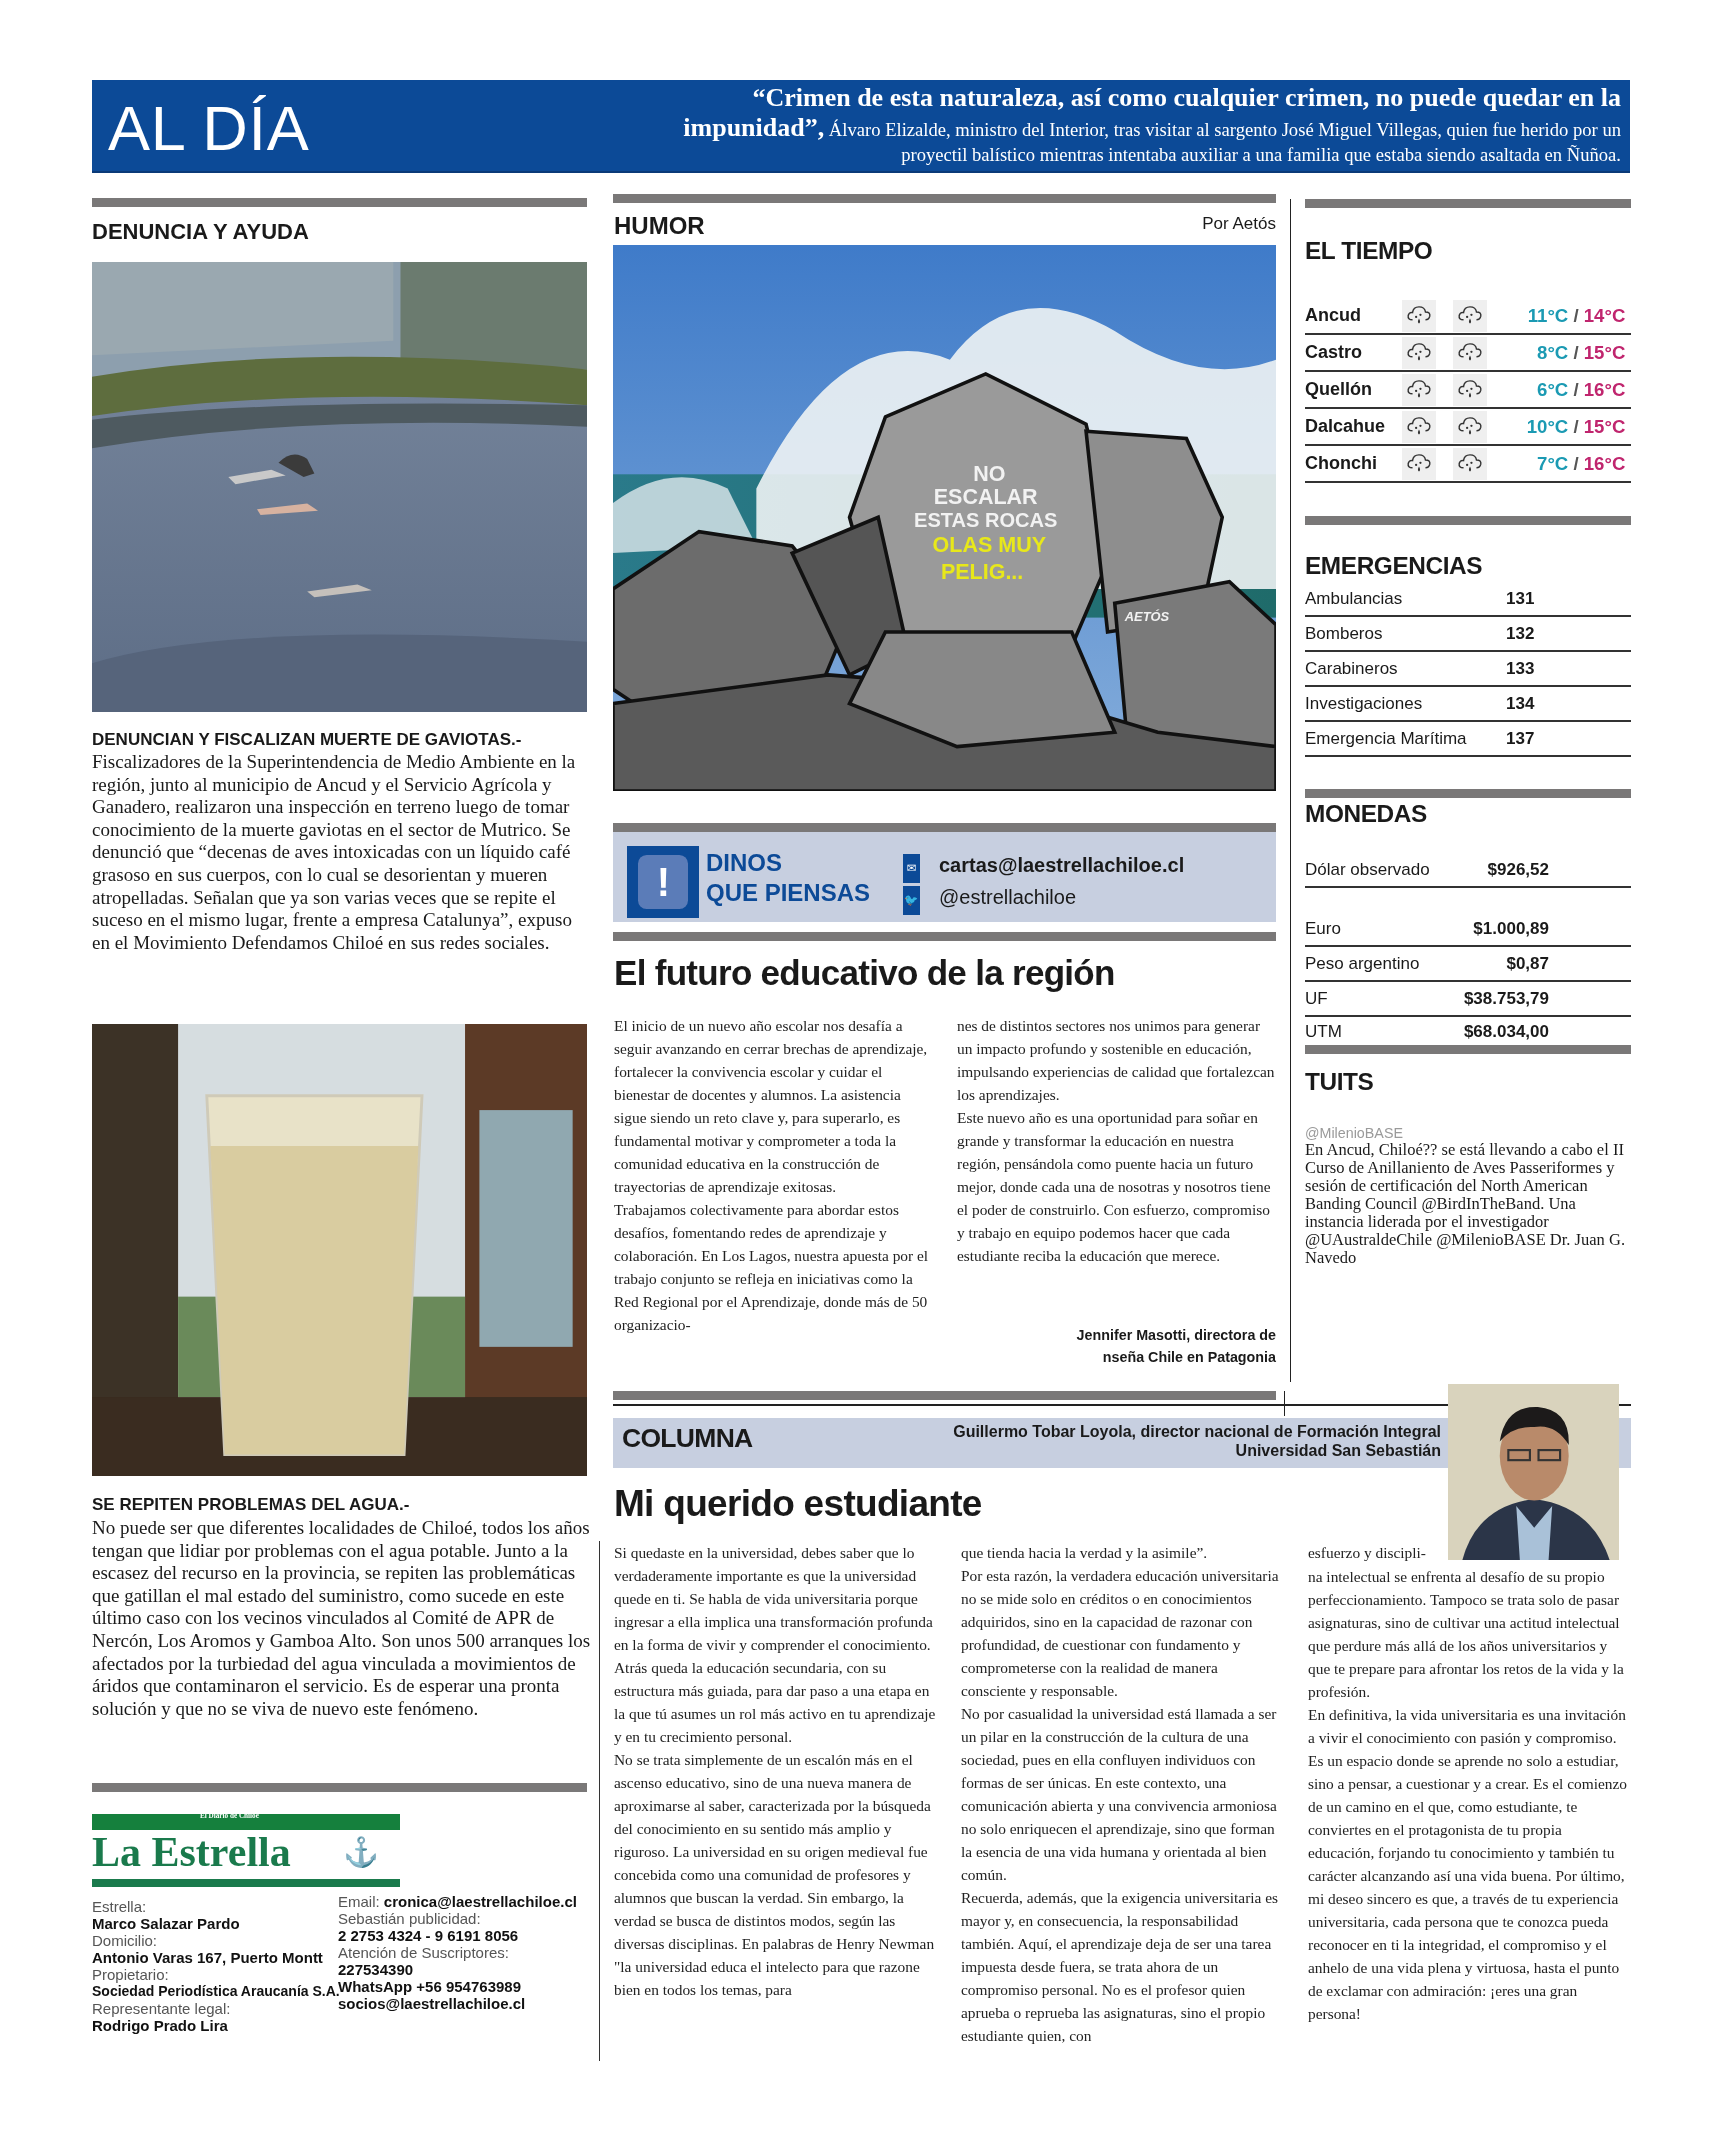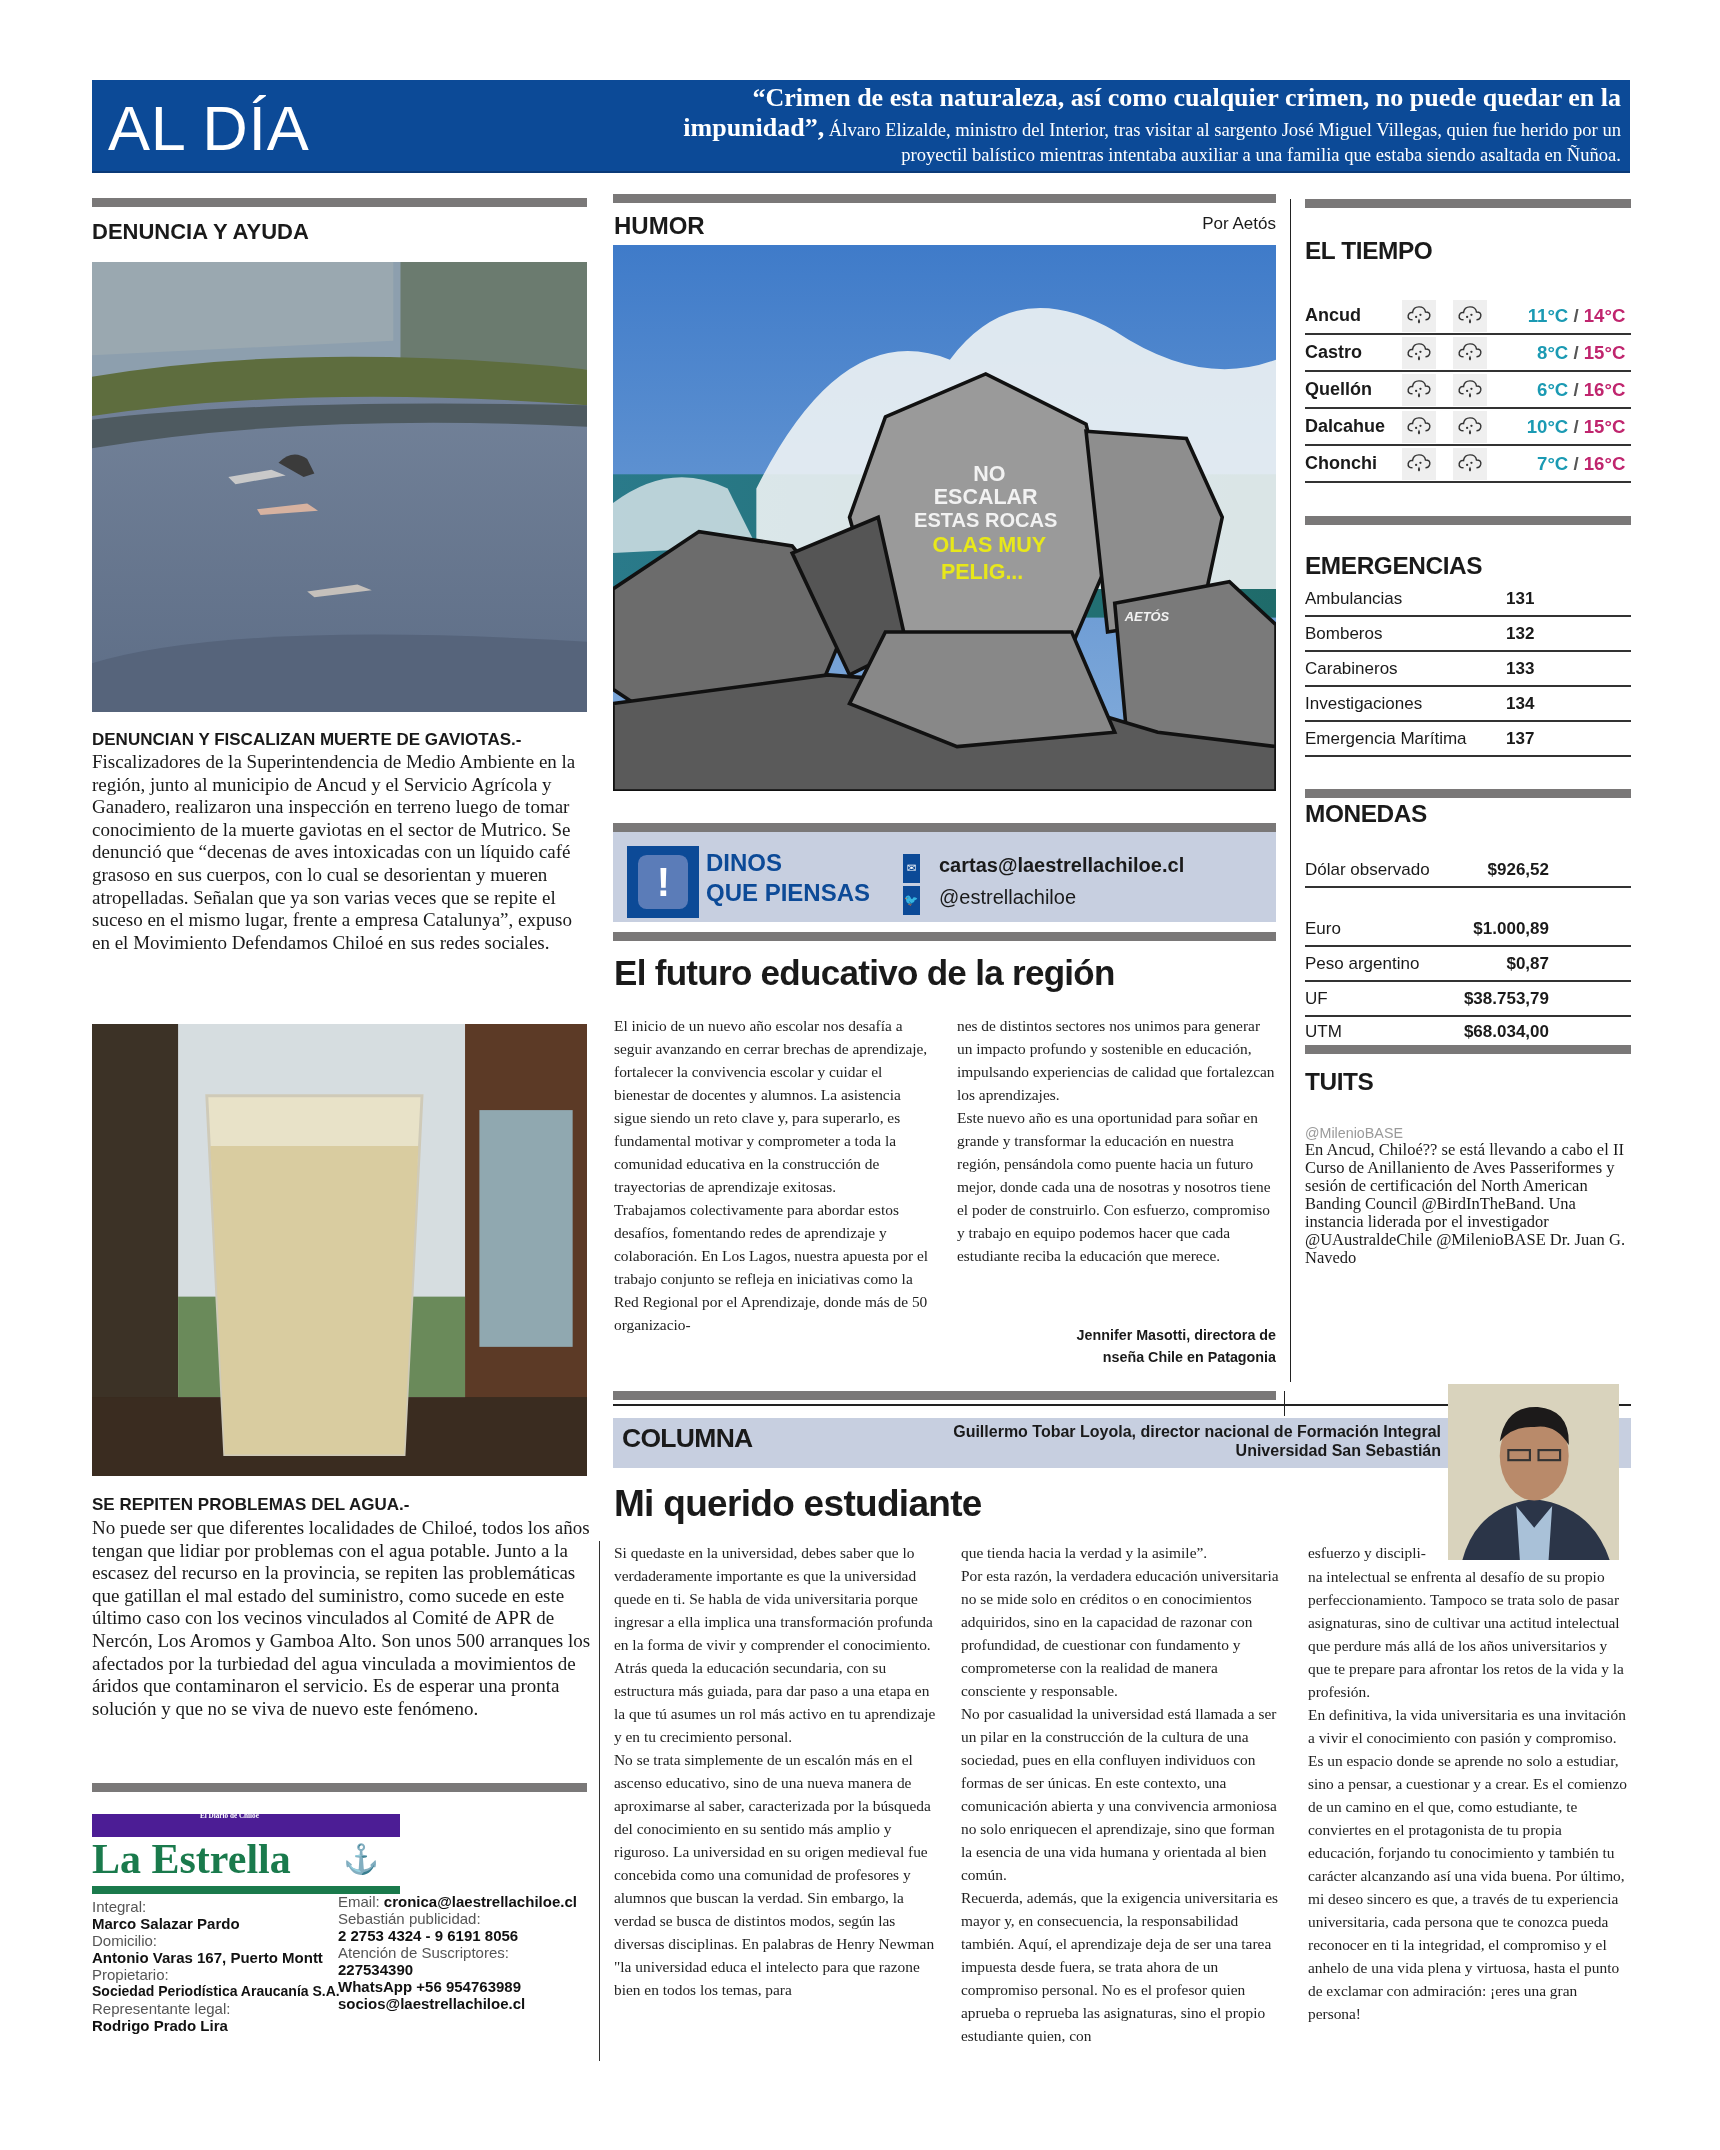--- a/index.html
+++ b/index.html
@@ -111,7 +111,7 @@
 <div class="abs bar-gray" style="left:92px;top:1783px;width:495px;"></div>
 
 <div id="masthead" class="abs">
-  <div style="height:23px;background:#4c1d95;margin-bottom:2.2px;position:relative;">
+  <div style="height:16px;background:#15803d;margin-bottom:2.2px;position:relative;">
     <span class="serif" style="position:absolute;left:108px;top:-2.2px;color:#fff;font-size:7.2px;font-weight:bold;">El Diario de Chiloé</span>
   </div>
   <div class="serif" style="color:#1a7a4c;font-size:42px;line-height:40px;font-weight:bold;display:flex;align-items:center;gap:44px;">

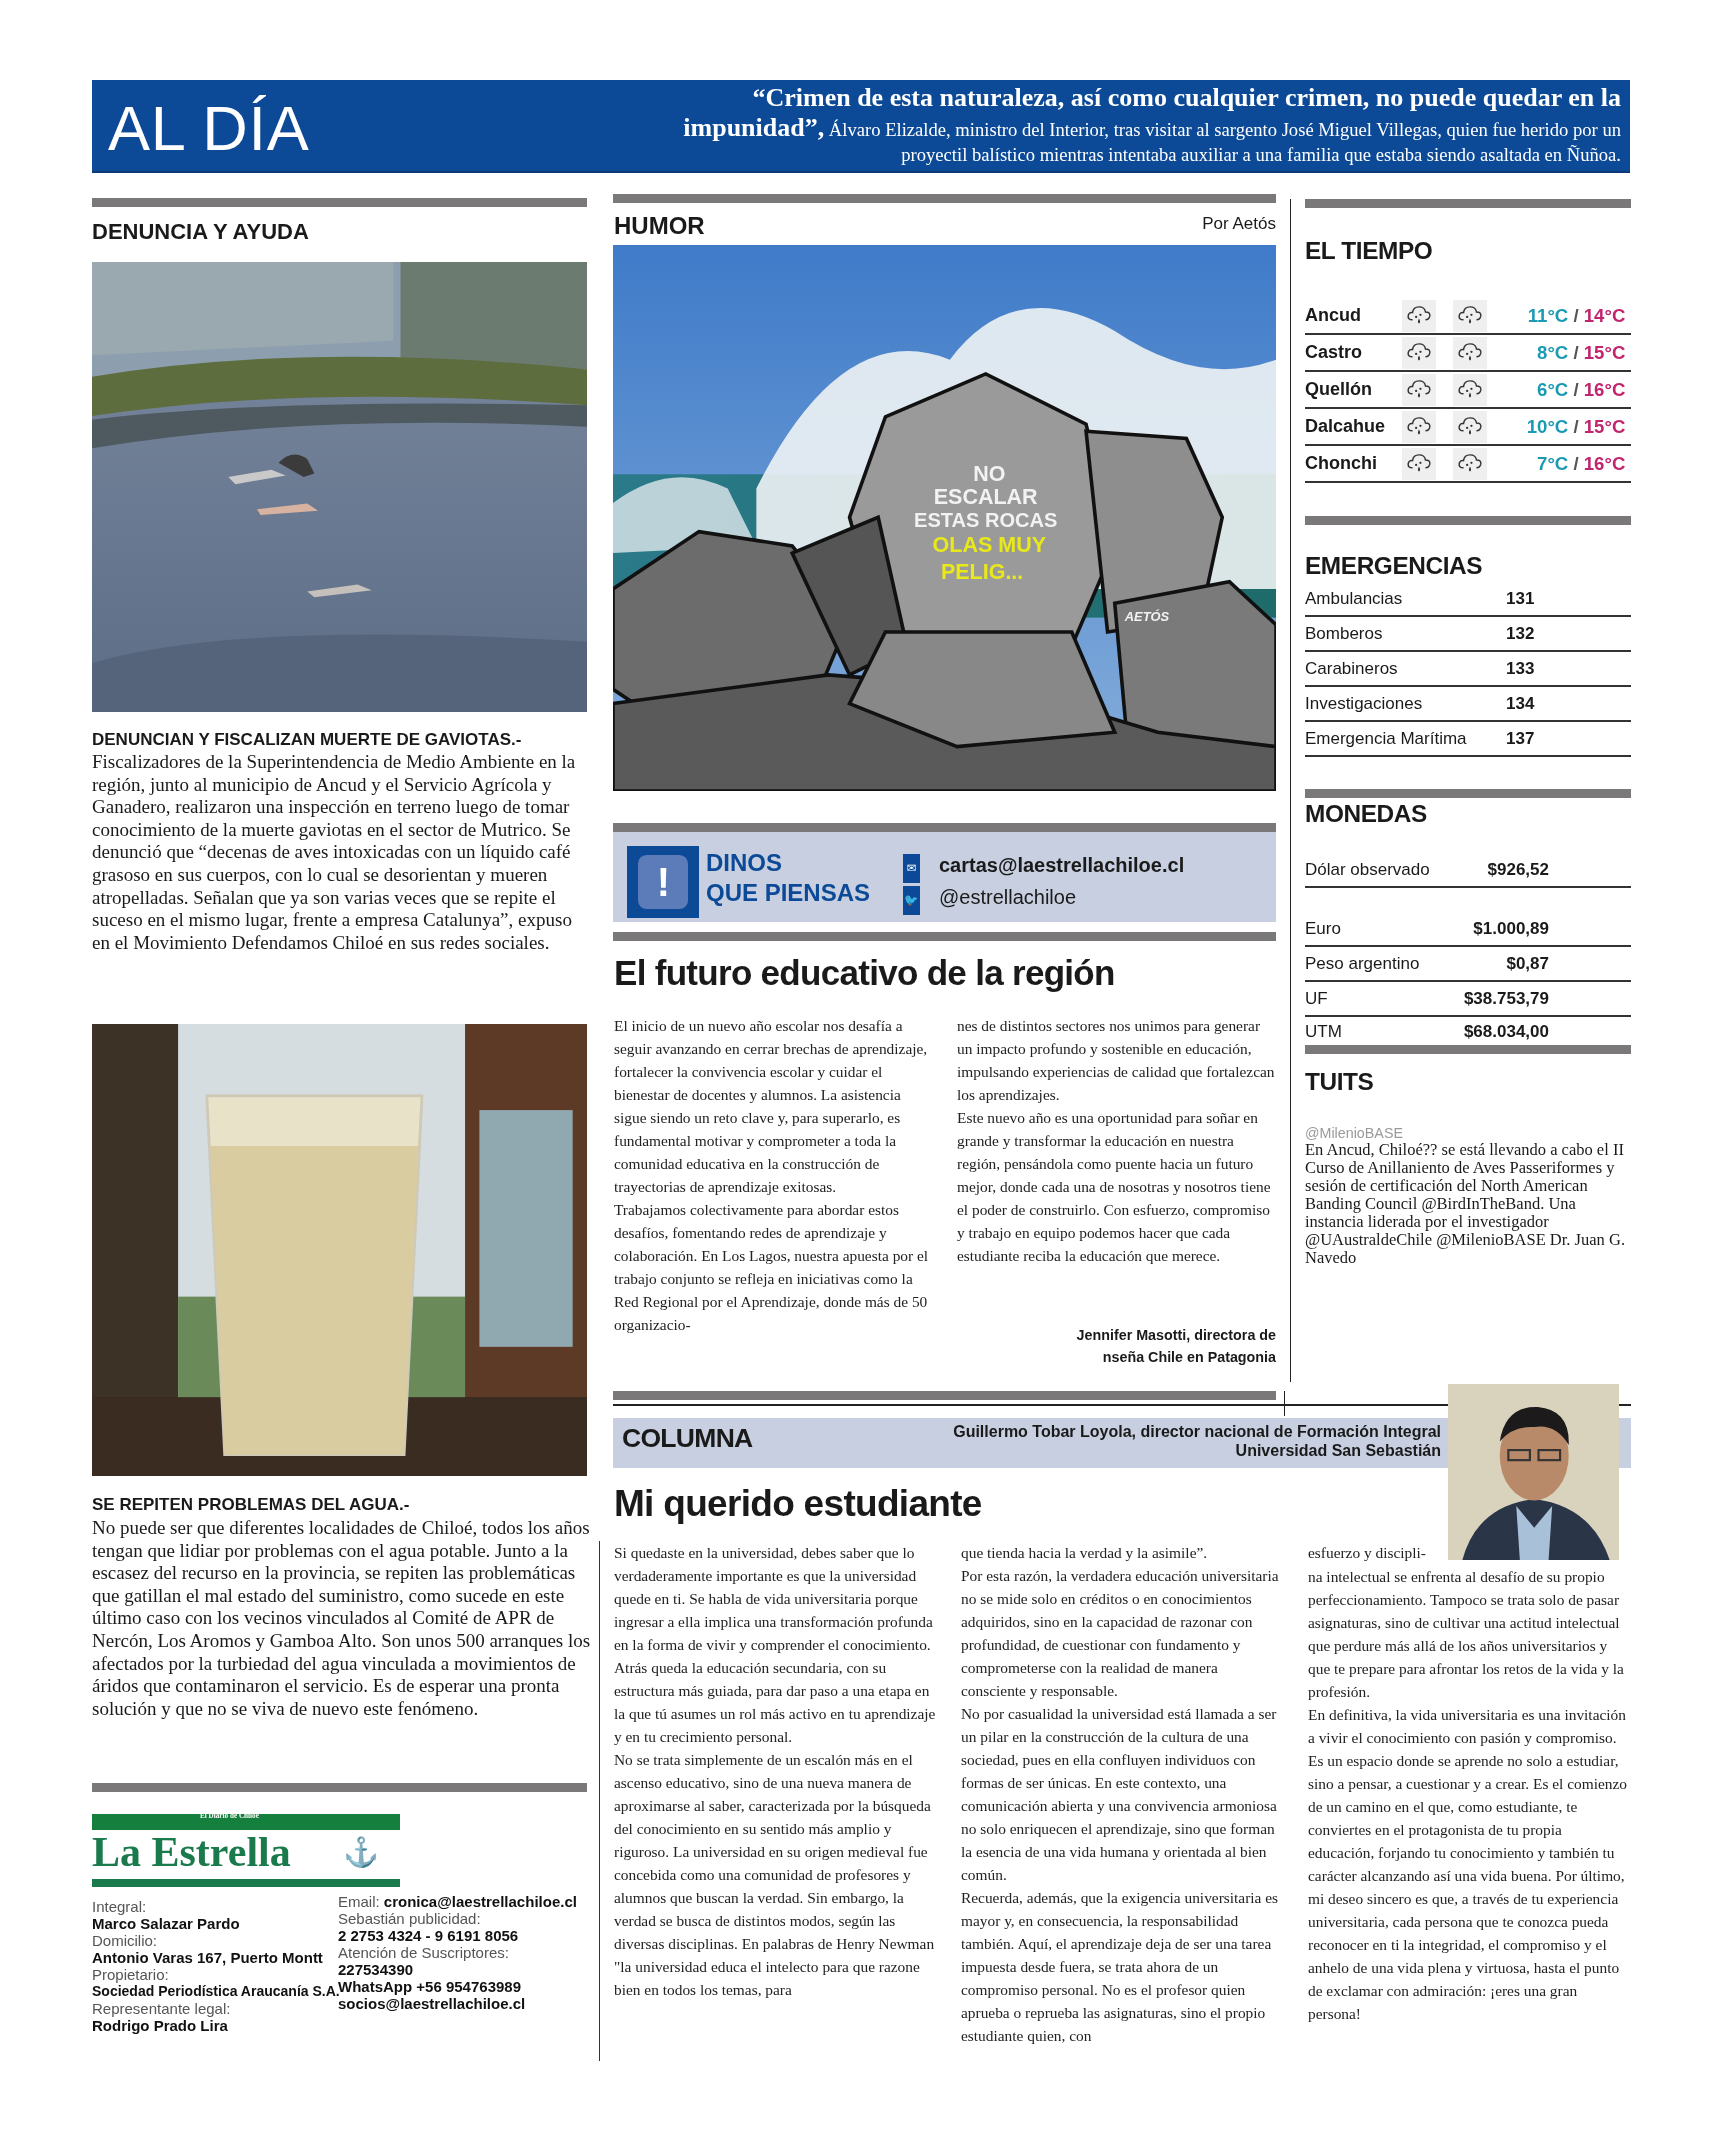--- a/index.html
+++ b/index.html
@@ -122,7 +122,7 @@
 </div>
 
 <div class="abs" style="left:92px;top:1898px;width:251px;">
-  <div class="mast-label">Integral:</div>
+  <div class="mast-label">Estrella:</div>
   <div class="mast-val">Marco Salazar Pardo</div>
   <div class="mast-label">Domicilio:</div>
   <div class="mast-val">Antonio Varas 167, Puerto Montt</div>

